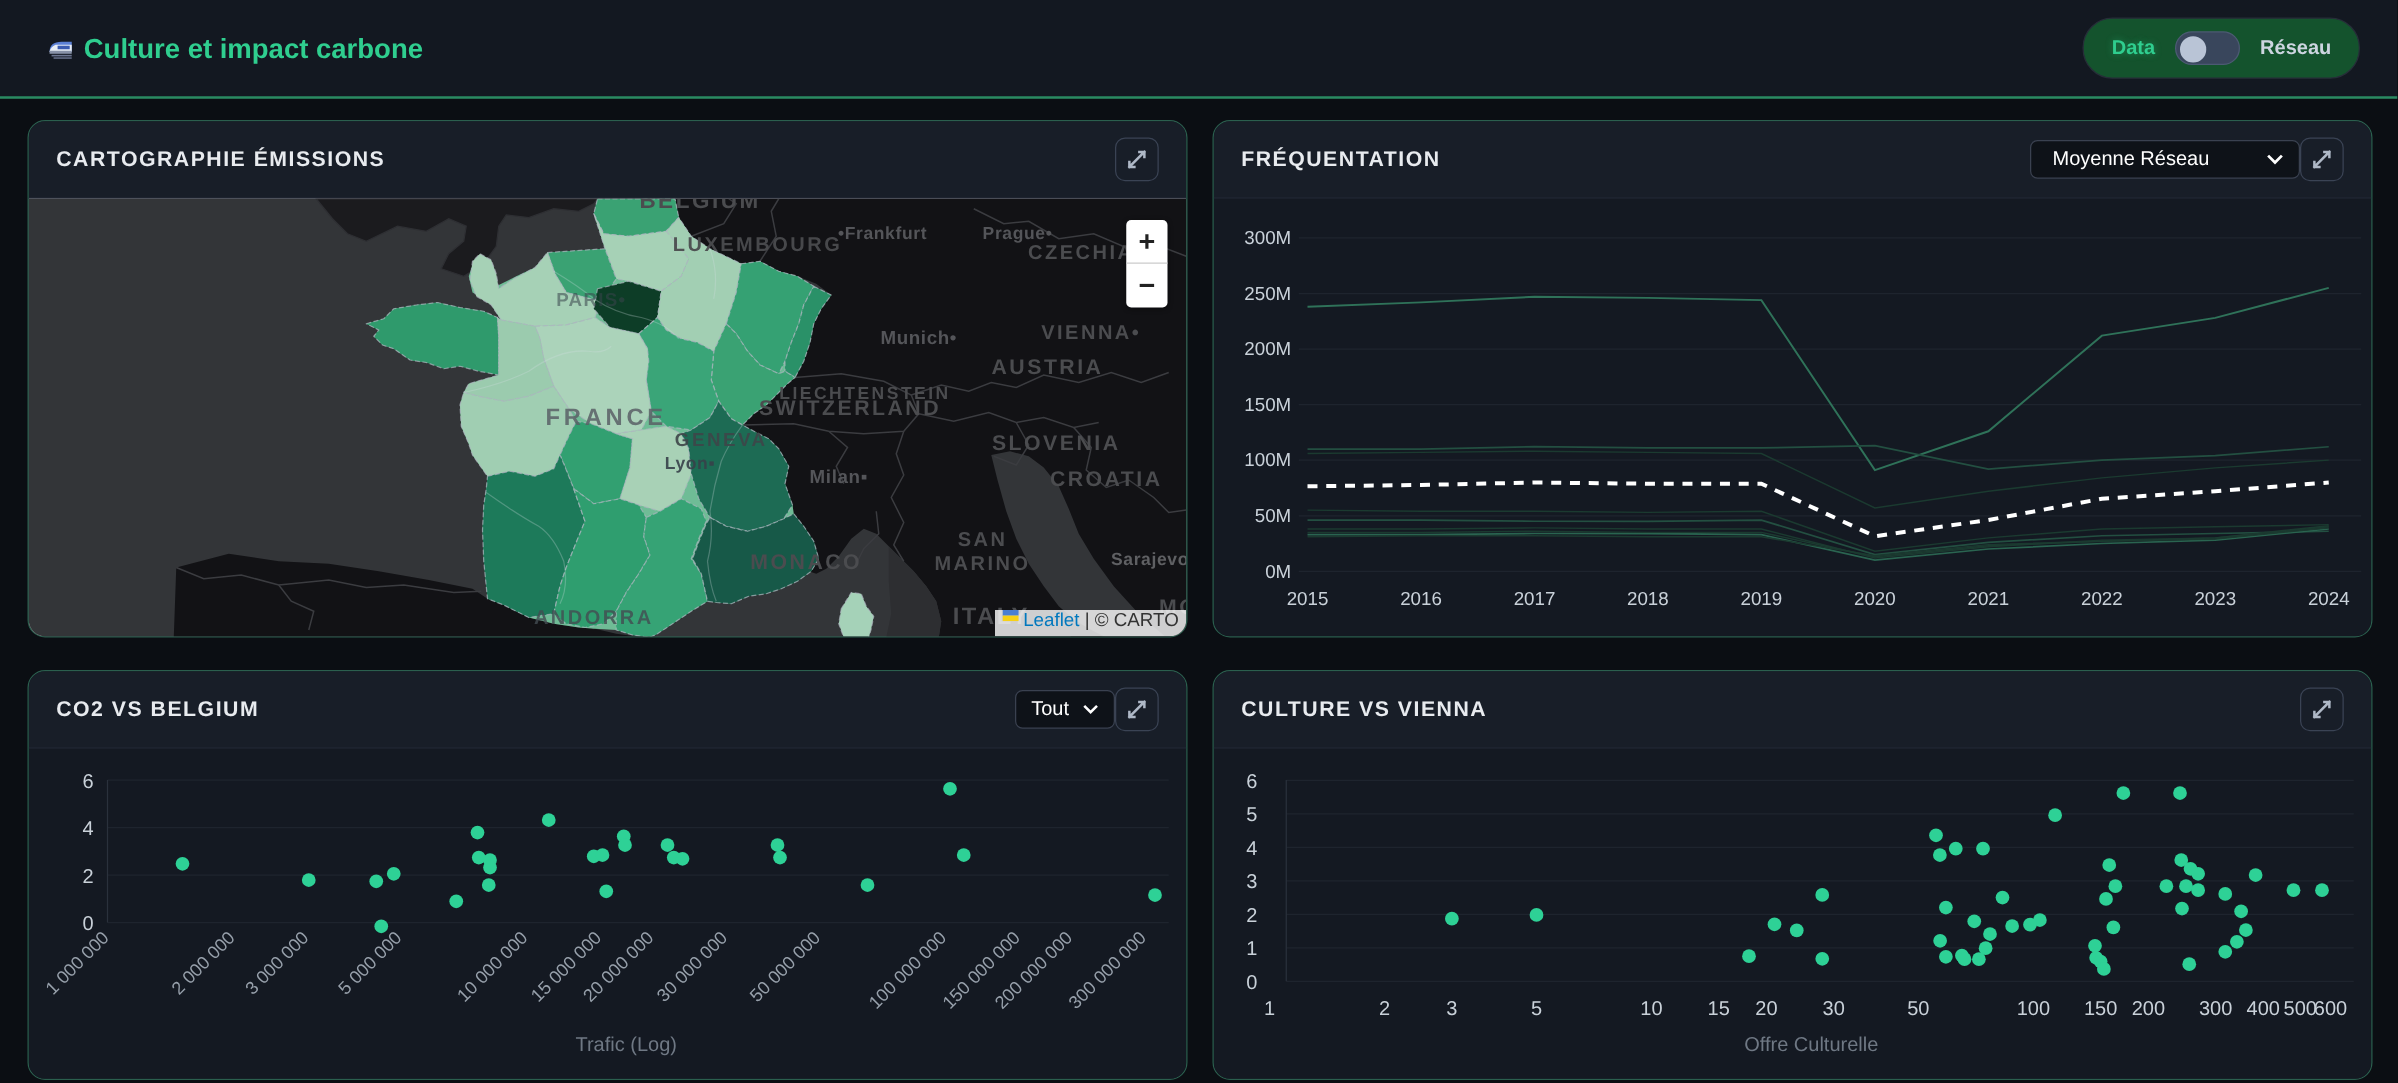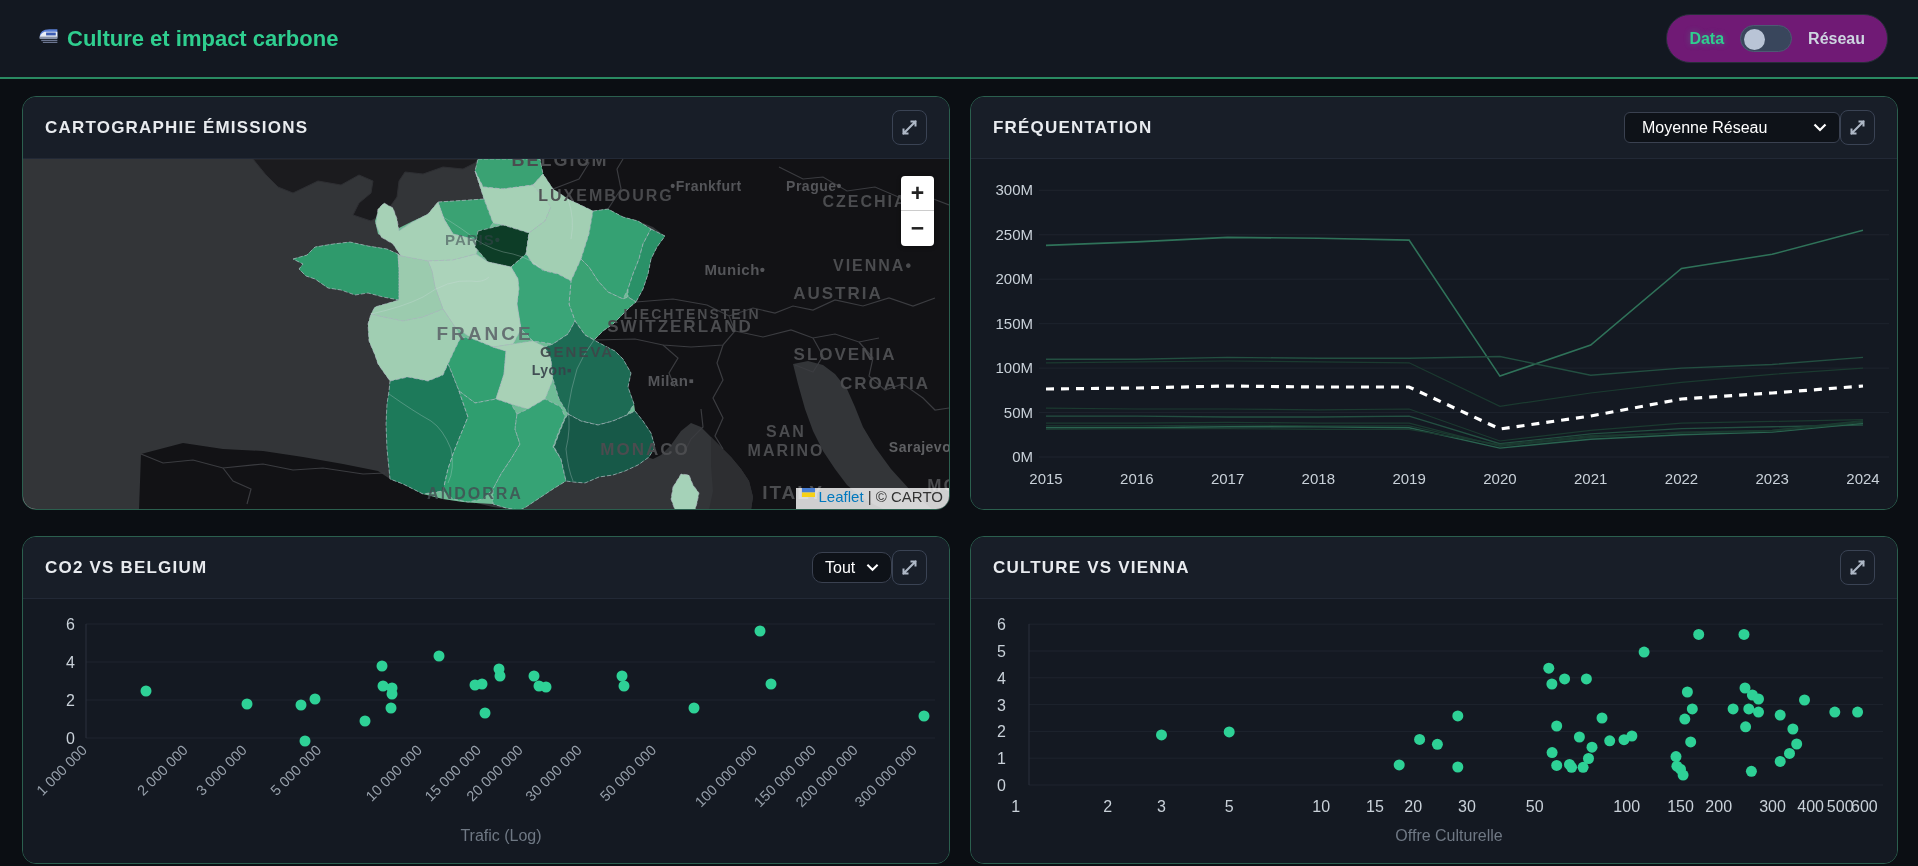--- a/index.html
+++ b/index.html
@@ -5,7 +5,7 @@
 * { margin:0; padding:0; box-sizing:border-box; }
 html,body { width:1918px; height:866px; overflow:hidden; background:#0b0e13; font-family:"Liberation Sans", sans-serif; }
 .nav { height:79px; background:#131821; border-bottom:2px solid #2a8a62; display:flex; align-items:center; justify-content:space-between; padding:0 30px 0 38px; }
-.brand { display:flex; align-items:flex-start; gap:8px; color:#2fce8f; font-size:22px; font-weight:bold; }
+.brand { display:flex; align-items:center; gap:8px; color:#2fce8f; font-size:22px; font-weight:bold; }
 .togglewrap { display:flex; align-items:center; gap:16px; background:#701a75; border:1px solid #272d39; border-radius:24px; padding:10px 22px; }
 .tl-data { color:#2fce8f; font-size:16px; font-weight:bold; text-shadow:0 0 6px rgba(47,206,143,.4); }
 .tl-creatif { color:#cdd5e0; font-size:16px; font-weight:bold; }

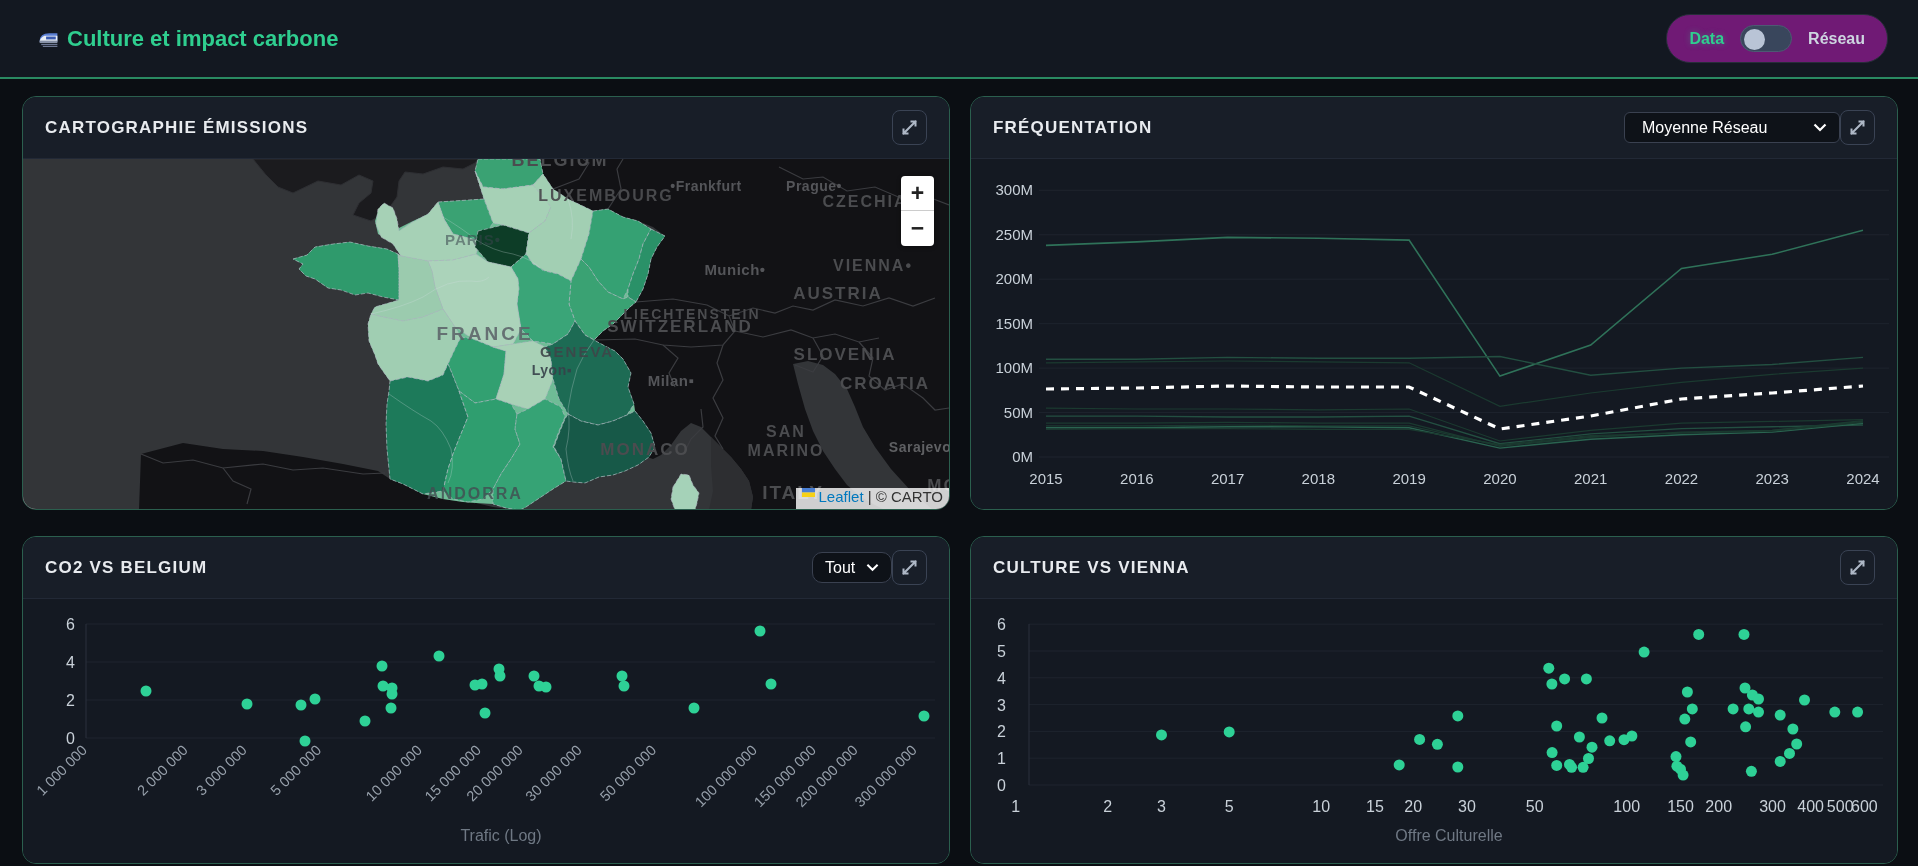--- a/index.html
+++ b/index.html
@@ -6,7 +6,7 @@
 html,body { width:1918px; height:866px; overflow:hidden; background:#0b0e13; font-family:"Liberation Sans", sans-serif; }
 .nav { height:79px; background:#131821; border-bottom:2px solid #2a8a62; display:flex; align-items:center; justify-content:space-between; padding:0 30px 0 38px; }
 .brand { display:flex; align-items:center; gap:8px; color:#2fce8f; font-size:22px; font-weight:bold; }
-.togglewrap { display:flex; align-items:center; gap:16px; background:#701a75; border:1px solid #272d39; border-radius:24px; padding:10px 22px; }
+.togglewrap { display:flex; align-items:center; gap:16px; background:#14532d; border:1px solid #272d39; border-radius:24px; padding:10px 22px; }
 .tl-data { color:#2fce8f; font-size:16px; font-weight:bold; text-shadow:0 0 6px rgba(47,206,143,.4); }
 .tl-creatif { color:#cdd5e0; font-size:16px; font-weight:bold; }
 .track { width:52px; height:27px; background:#39465c; border:1px solid #4c5a73; border-radius:14px; position:relative; }

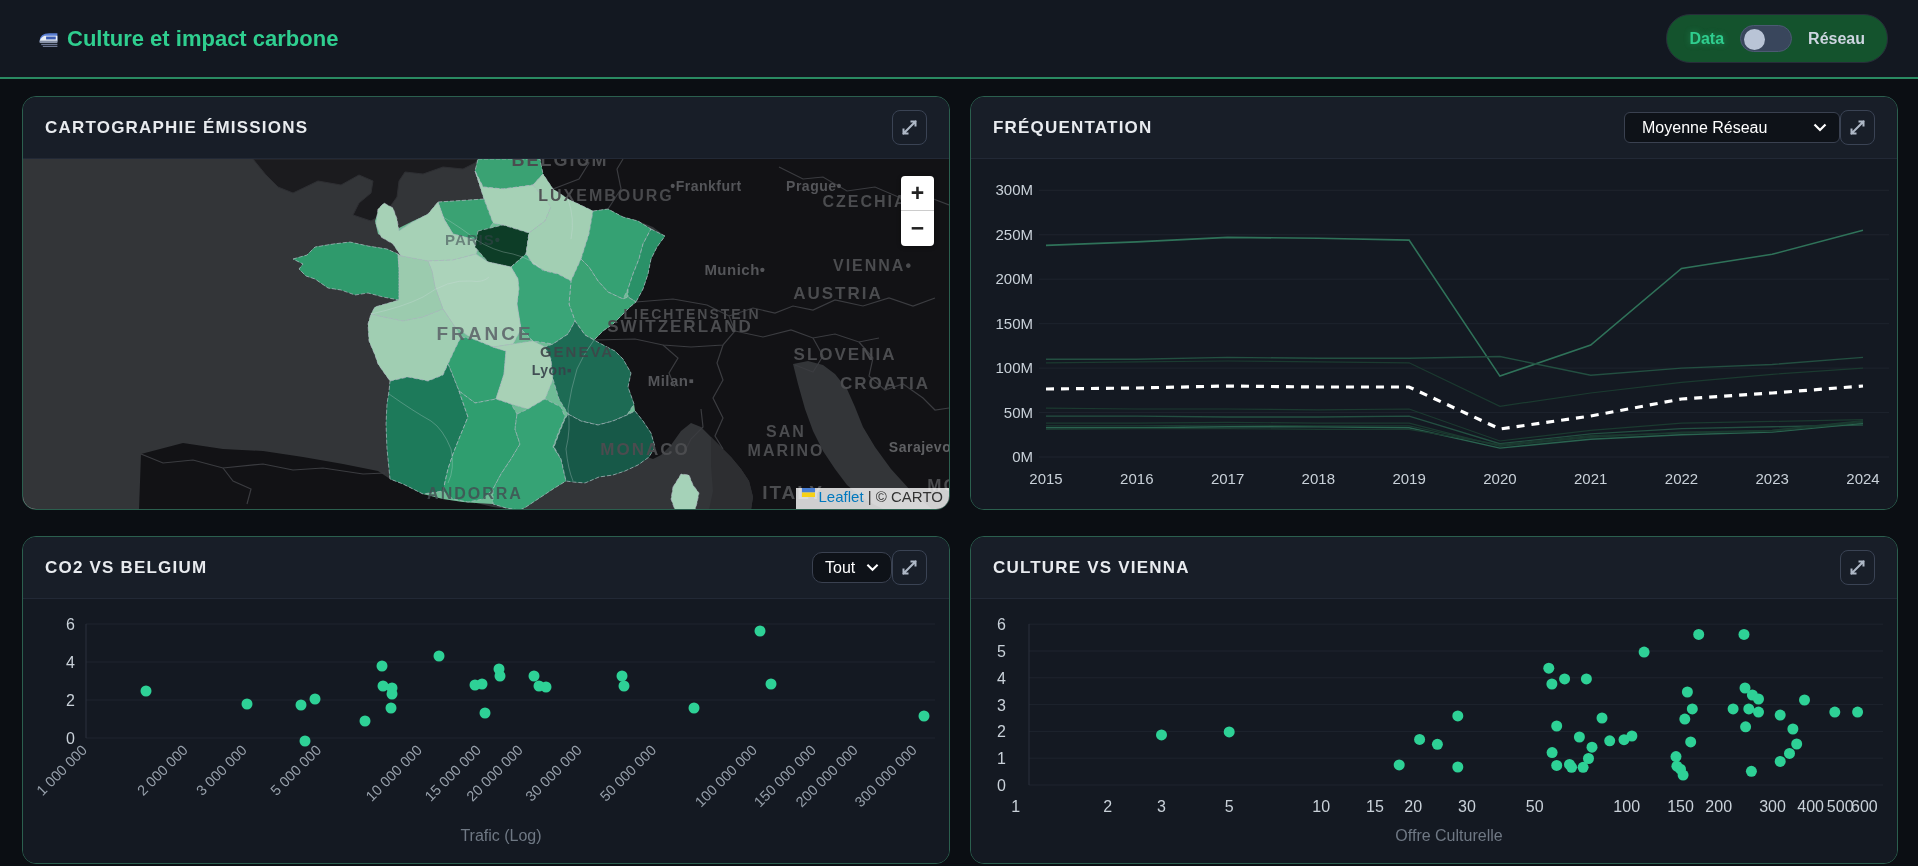--- a/index.html
+++ b/index.html
@@ -203,7 +203,7 @@
     <div class="phead">
       <span class="ptitle">CO2 VS BELGIUM</span>
       <div class="pctrl">
-        <div class="sel" style="width:80px;border-radius:10px;">Tout <svg width="13" height="9" viewBox="0 0 14 9">
+        <div class="sel" style="width:80px;">Tout <svg width="13" height="9" viewBox="0 0 14 9">
               <path d="M1.5 1.5 L7 7 L12.5 1.5" stroke="#fff" stroke-width="2.2" fill="none"></path>
             </svg></div>
         <div class="expbtn">

